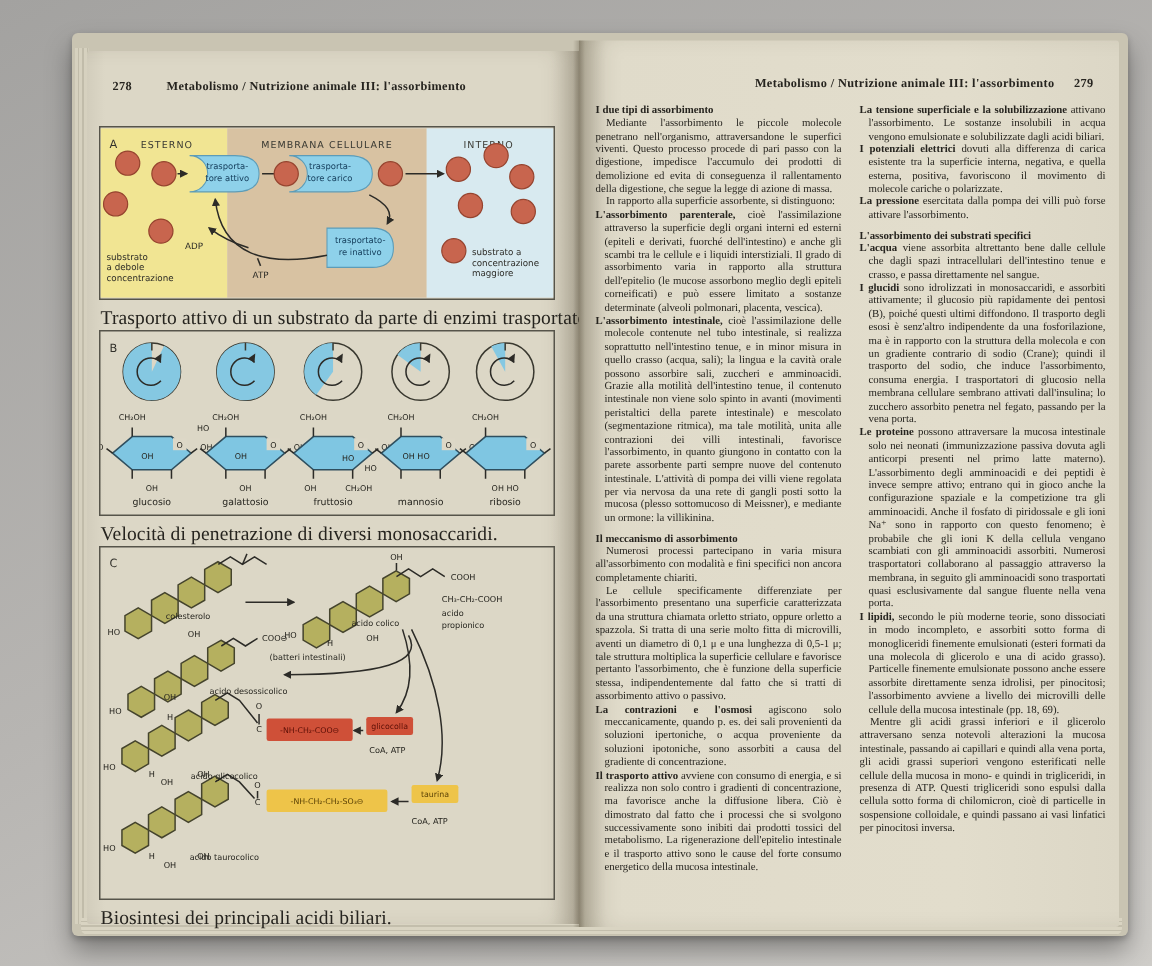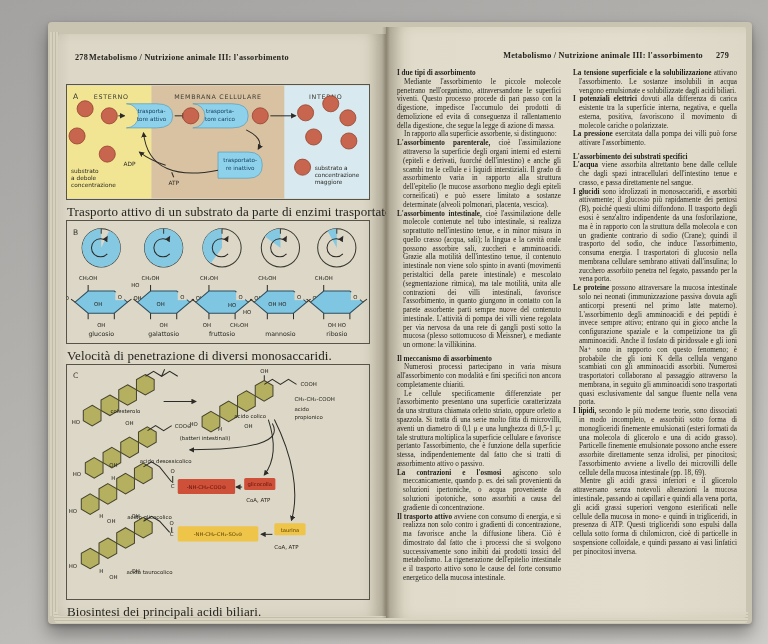--- a/index.html
+++ b/index.html
@@ -28,7 +28,7 @@
     background:linear-gradient(90deg,rgba(45,35,15,0),rgba(45,35,15,.22) 50%,rgba(45,35,15,0));}
   .hdr{font-size:8.2px;font-weight:bold;letter-spacing:.25px;white-space:nowrap;}
   .hdr-left{position:absolute;left:17px;top:19px;}
-  .hdr-left .pagenum{margin-right:1px;}
+  .hdr-left .pagenum{margin-right:23px;}
   .hdr-right{position:absolute;right:17px;top:24px;text-align:right;}
   .hdr-right .pagenum{margin-left:13px;}
   .fig{position:absolute;left:8px;border:1px solid #56544a;}

